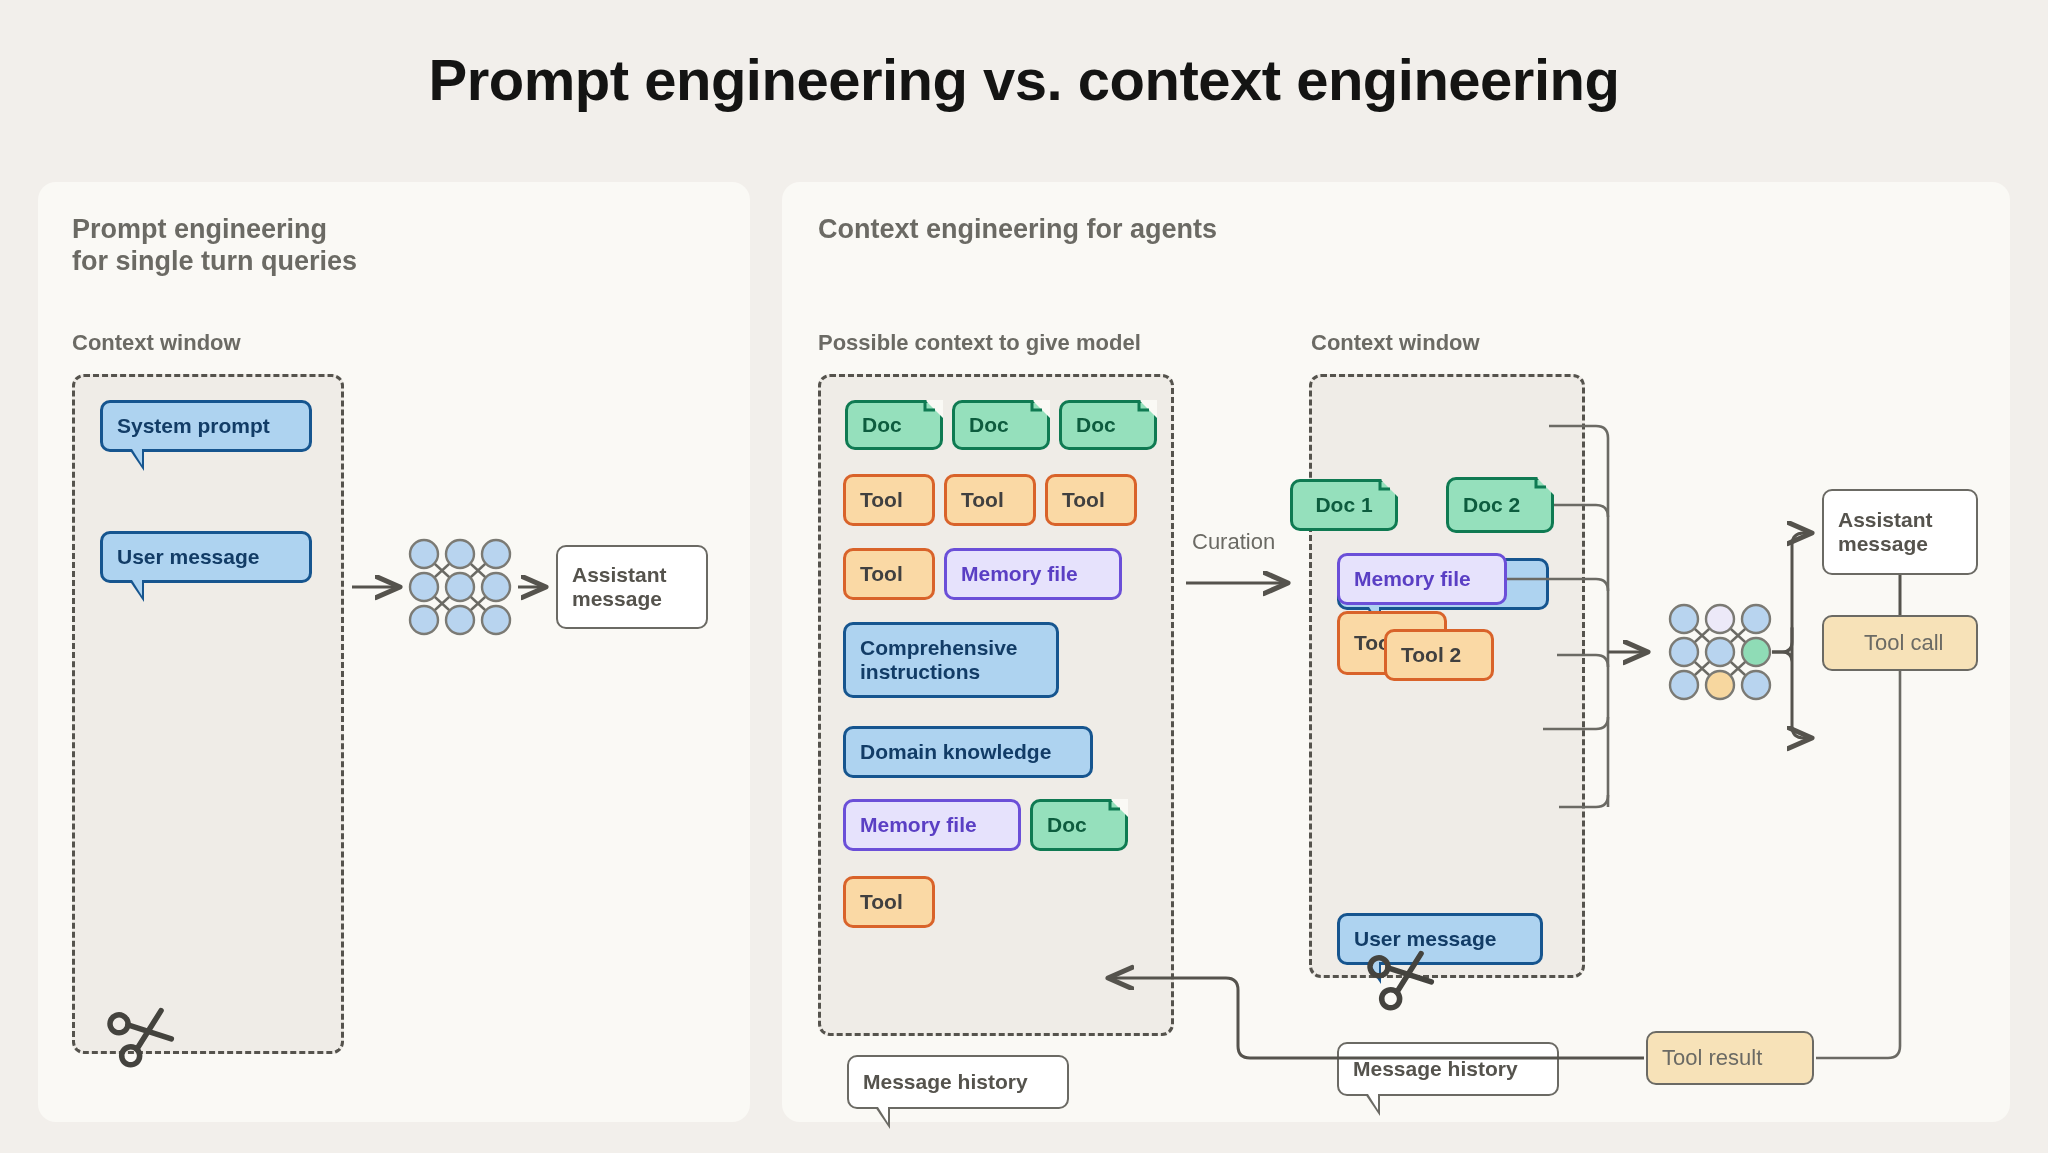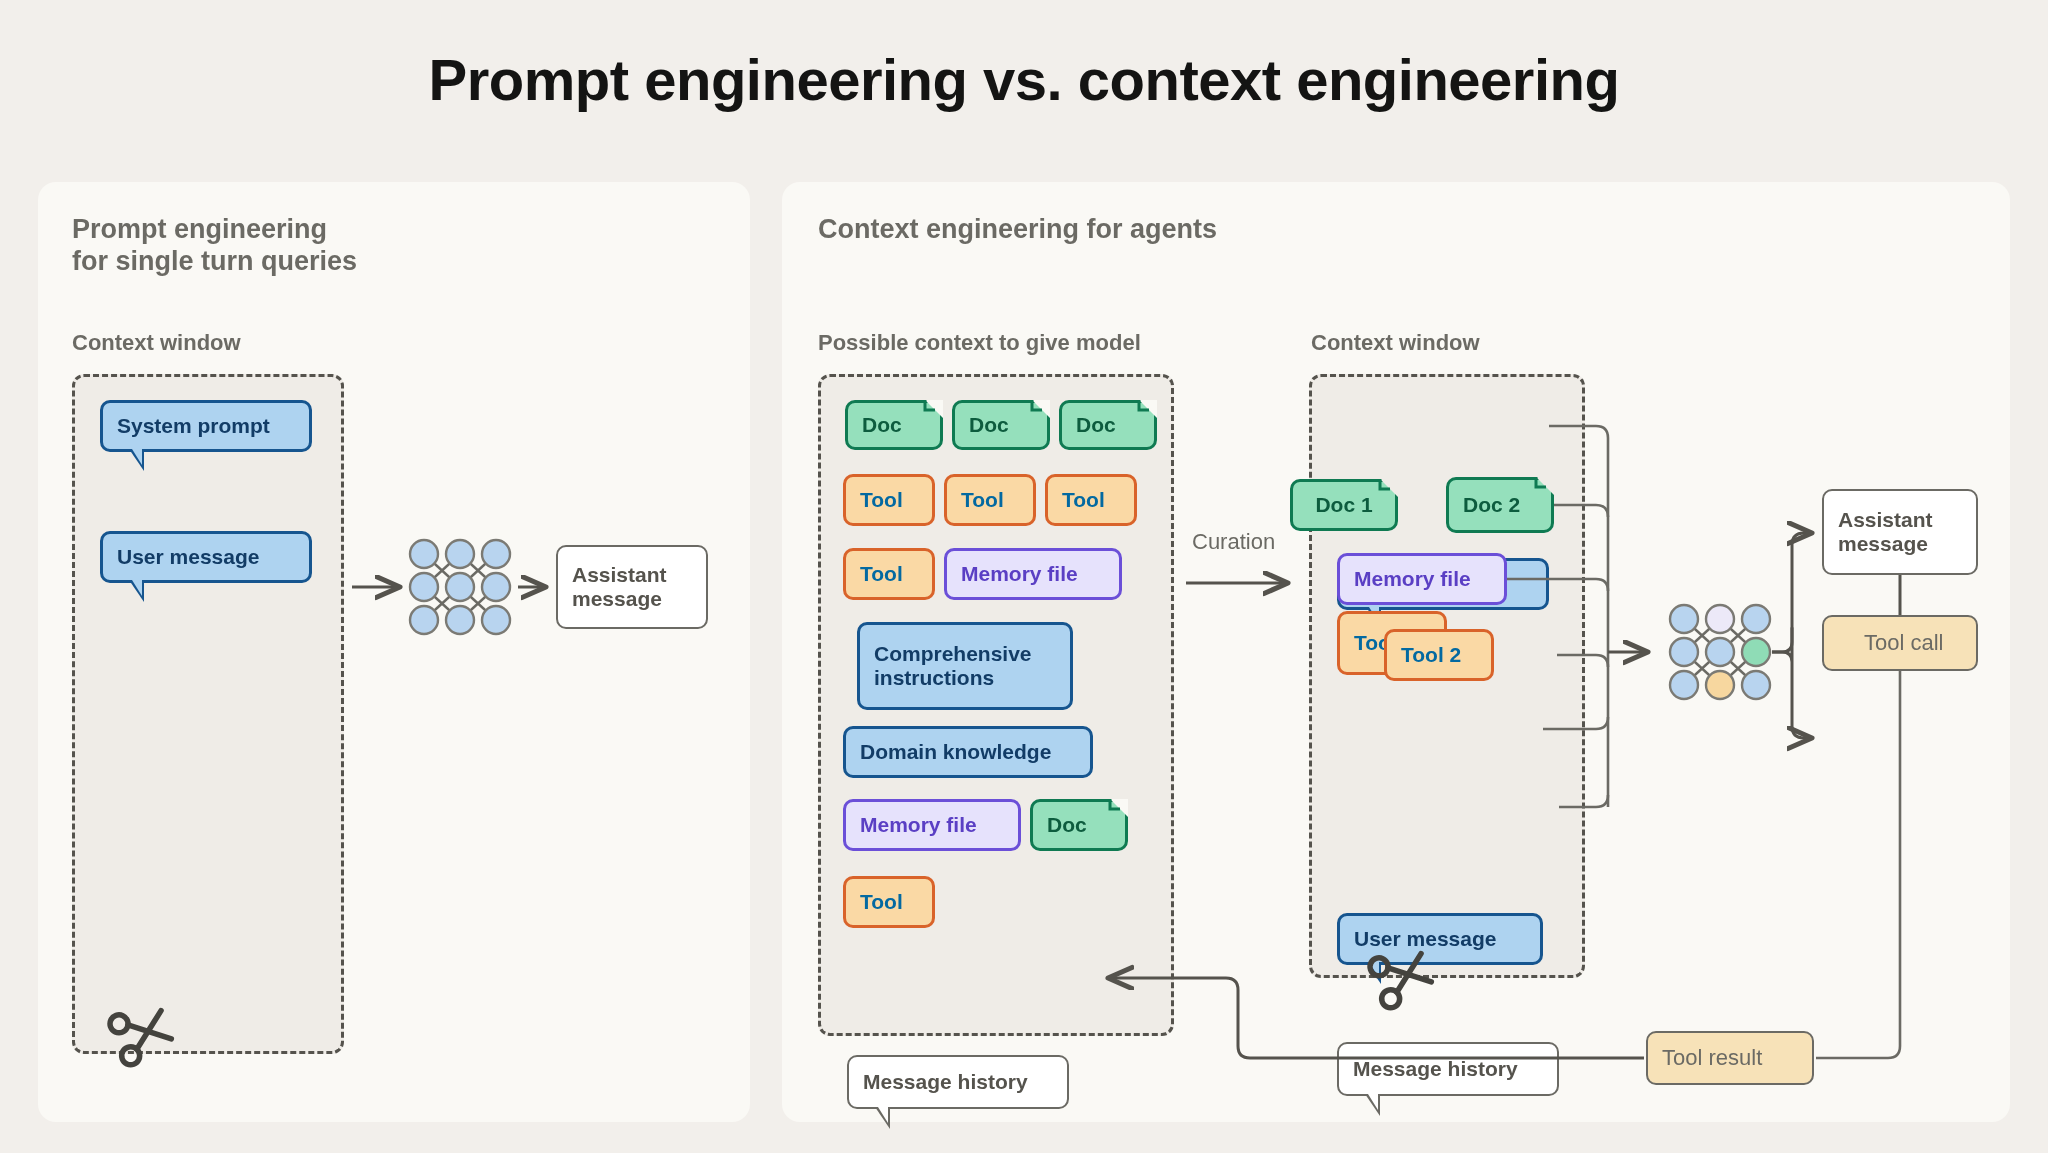--- a/index.html
+++ b/index.html
@@ -80,7 +80,7 @@
 
   .n-blue   { background: #aed3f0; border-color: #16558f; color: #123c66; }
   .n-green  { background: #95e0bc; border-color: #0f7a52; color: #0d5c3e; }
-  .n-orange { background: #fad9a5; border-color: #d9632a; color: #0369a1; }
+  .n-orange { background: #fad9a5; border-color: #d9632a; color: #404040; }
   .n-purple { background: #e6e2fc; border-color: #6b4fd8; color: #5a3fc4; }
   .n-white  { background: #ffffff; border-color: #6b6a64; color: #55534d; font-weight: bold; }
   .n-tan    { background: #f7e2b8; border-color: #6b6a64; color: #6b6a64; }

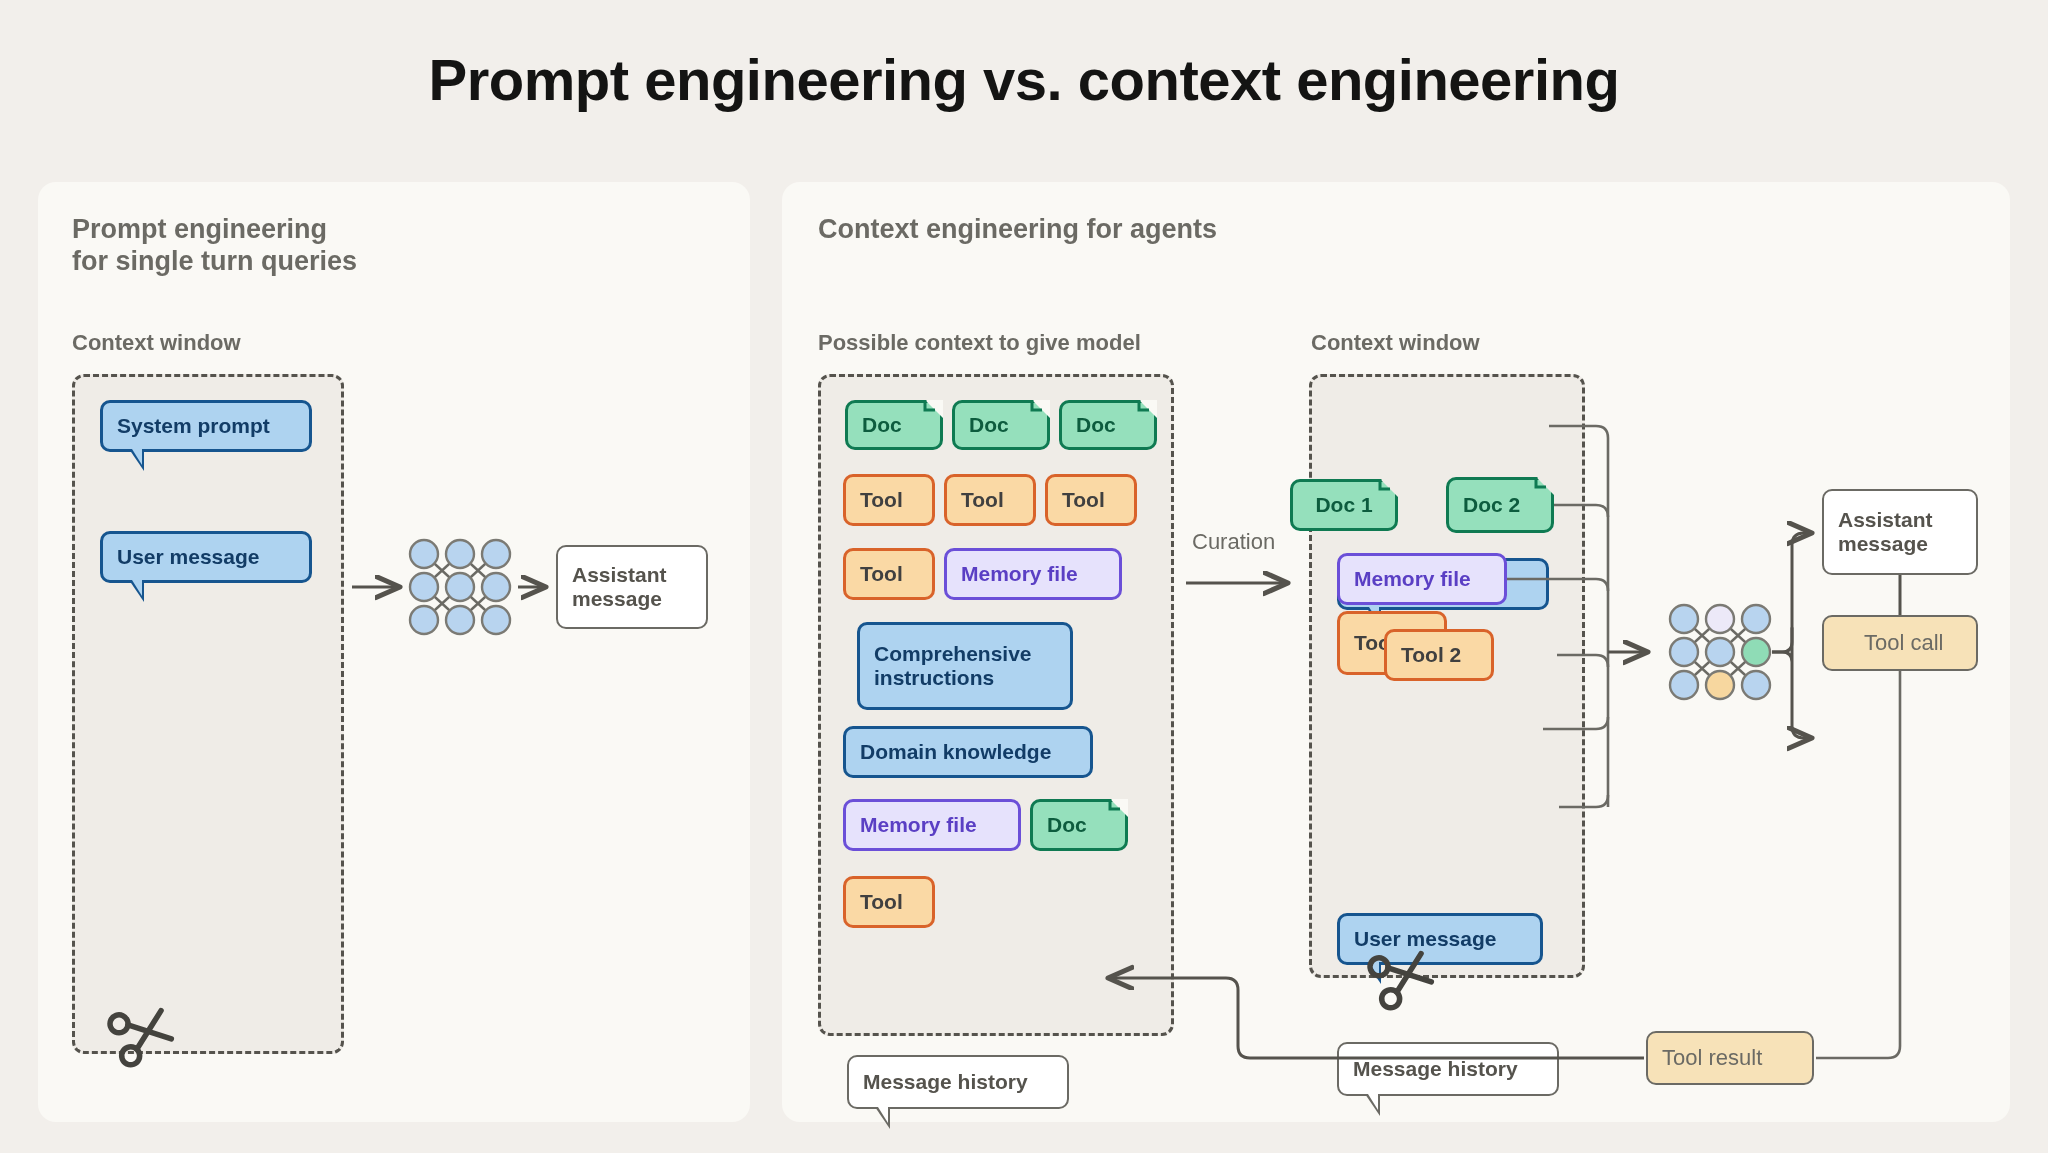--- a/index.html
+++ b/index.html
@@ -200,7 +200,7 @@
   <span>Memory file</span>
 </div>
 
-<div class="node n-blue" style="left:843px; top:622px; width:216px; height:88px;margin-left:14px;">
+<div class="node n-blue" style="left:843px; top:622px; width:216px; height:76px;">
   <span>Comprehensive
 instructions</span>
 </div>

